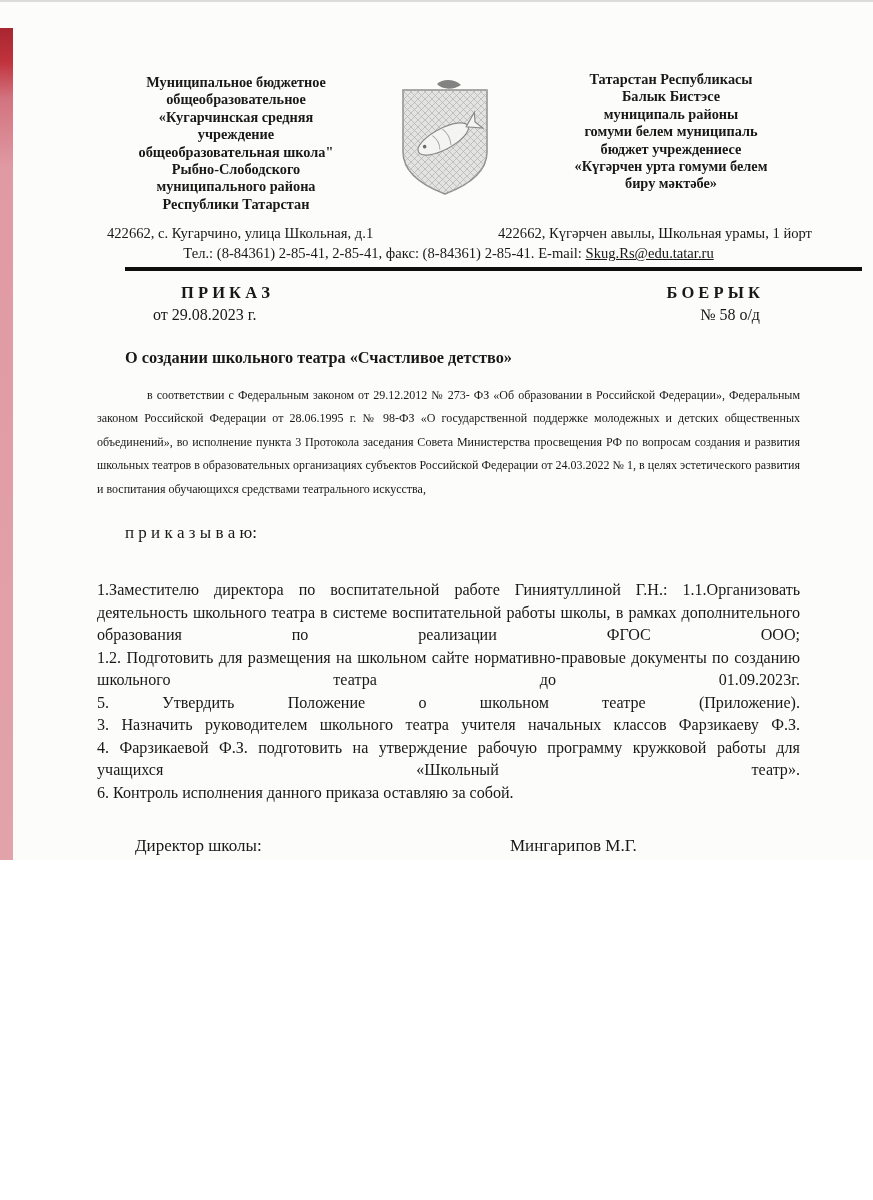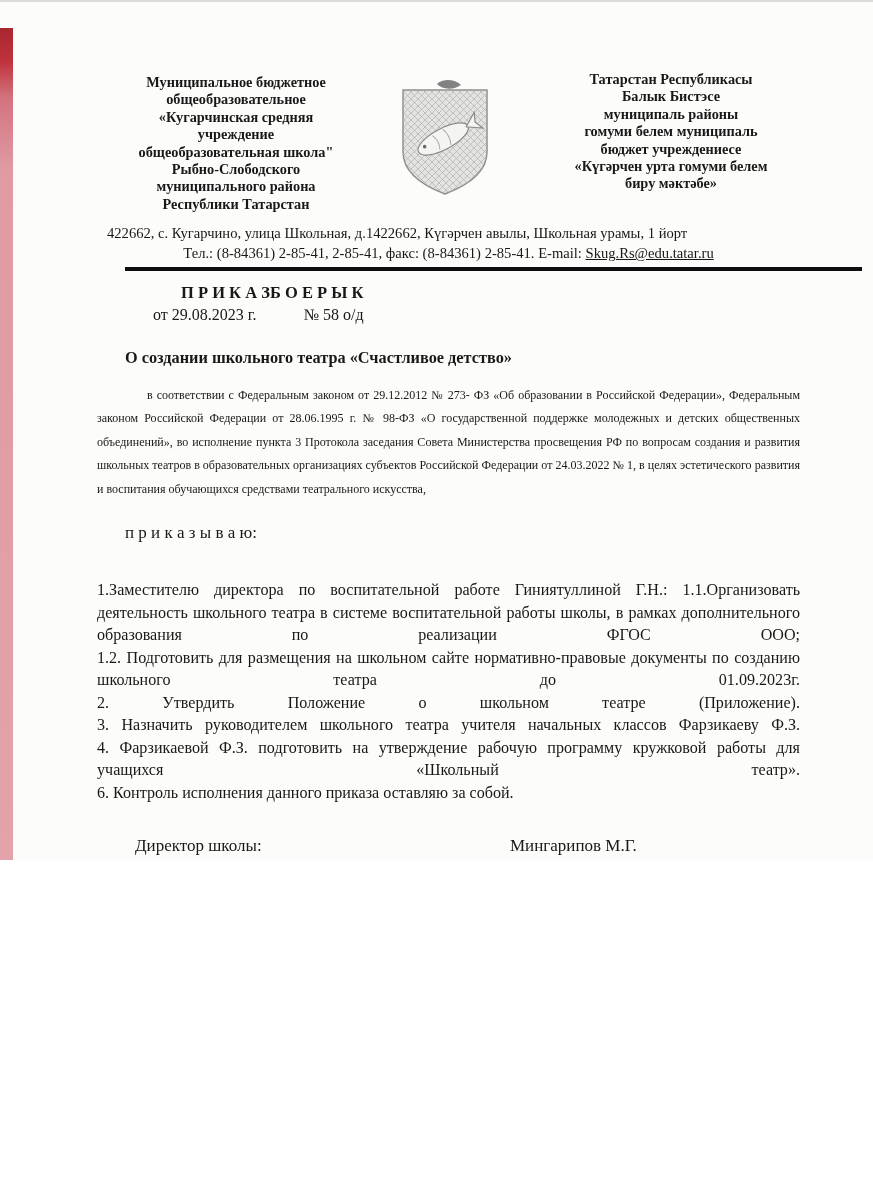--- a/index.html
+++ b/index.html
@@ -28,7 +28,7 @@
   .emblem-wrap svg { width: 96px; height: 122px; display: block; }
   .org-tat { width: 248px; margin-left: 54px; margin-top: -3px; }
 
-  .addresses { display: flex; margin-top: 12px; font-size: 14.6px; }
+  .addresses { display: flex; justify-content: space-between; margin-top: 12px; font-size: 14.6px; }
   .addr-ru { margin-left: 10px; }
   .addr-tat { margin-right: -12px; }
   .contact { text-align: center; font-size: 14.6px; margin-top: 3px; }

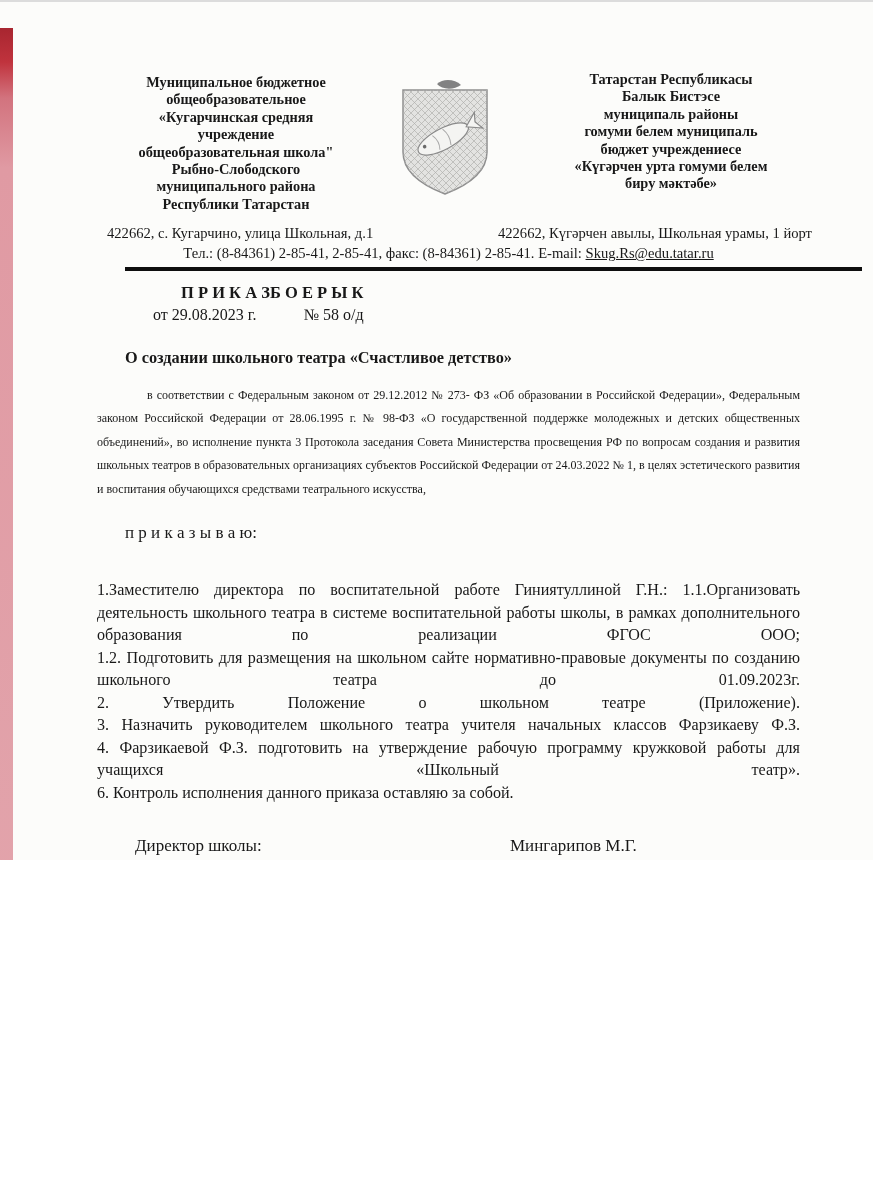--- a/index.html
+++ b/index.html
@@ -36,7 +36,7 @@
   .rule { height: 3.5px; background: #0e0e0e; margin: 5px -62px 0 28px; }
 
   
-  .order-head { display: flex; margin: 12px 40px 0 56px; }
+  .order-head { display: flex; justify-content: space-between; margin: 12px 40px 0 56px; }
   .oh-title { font-weight: bold; font-size: 16.5px; }
   .oh-left .oh-title { margin-left: 28px; }
   .oh-sub { margin-top: 3px; font-size: 16px; }

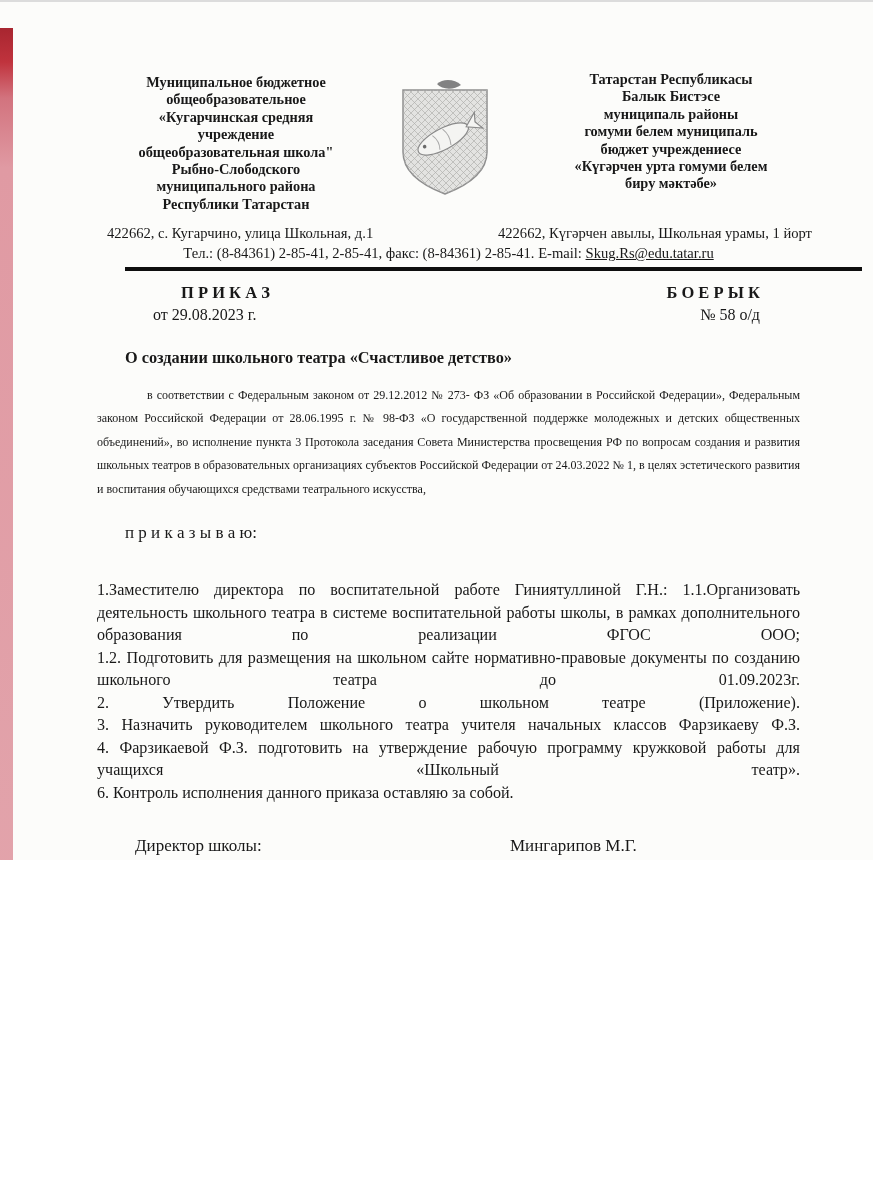--- a/index.html
+++ b/index.html
@@ -147,7 +147,7 @@
     <div class="items">
       <p>1.Заместителю директора по воспитательной работе Гиниятуллиной Г.Н.: 1.1.Организовать деятельность школьного театра в системе воспитательной работы школы, в рамках дополнительного образования по реализации ФГОС ООО;</p>
       <p>1.2. Подготовить для размещения на школьном сайте нормативно-правовые документы по созданию школьного театра до 01.09.2023г.</p>
-      <p>2. Утвердить Положение о школьном театре (Приложение).</p>
+      <p>5. Утвердить Положение о школьном театре (Приложение).</p>
       <p>3. Назначить руководителем школьного театра учителя начальных классов Фарзикаеву Ф.З.</p>
       <p>4. Фарзикаевой Ф.З. подготовить на утверждение рабочую программу кружковой работы для учащихся «Школьный театр».</p>
       <p class="plain">6. Контроль исполнения данного приказа оставляю за собой.</p>

